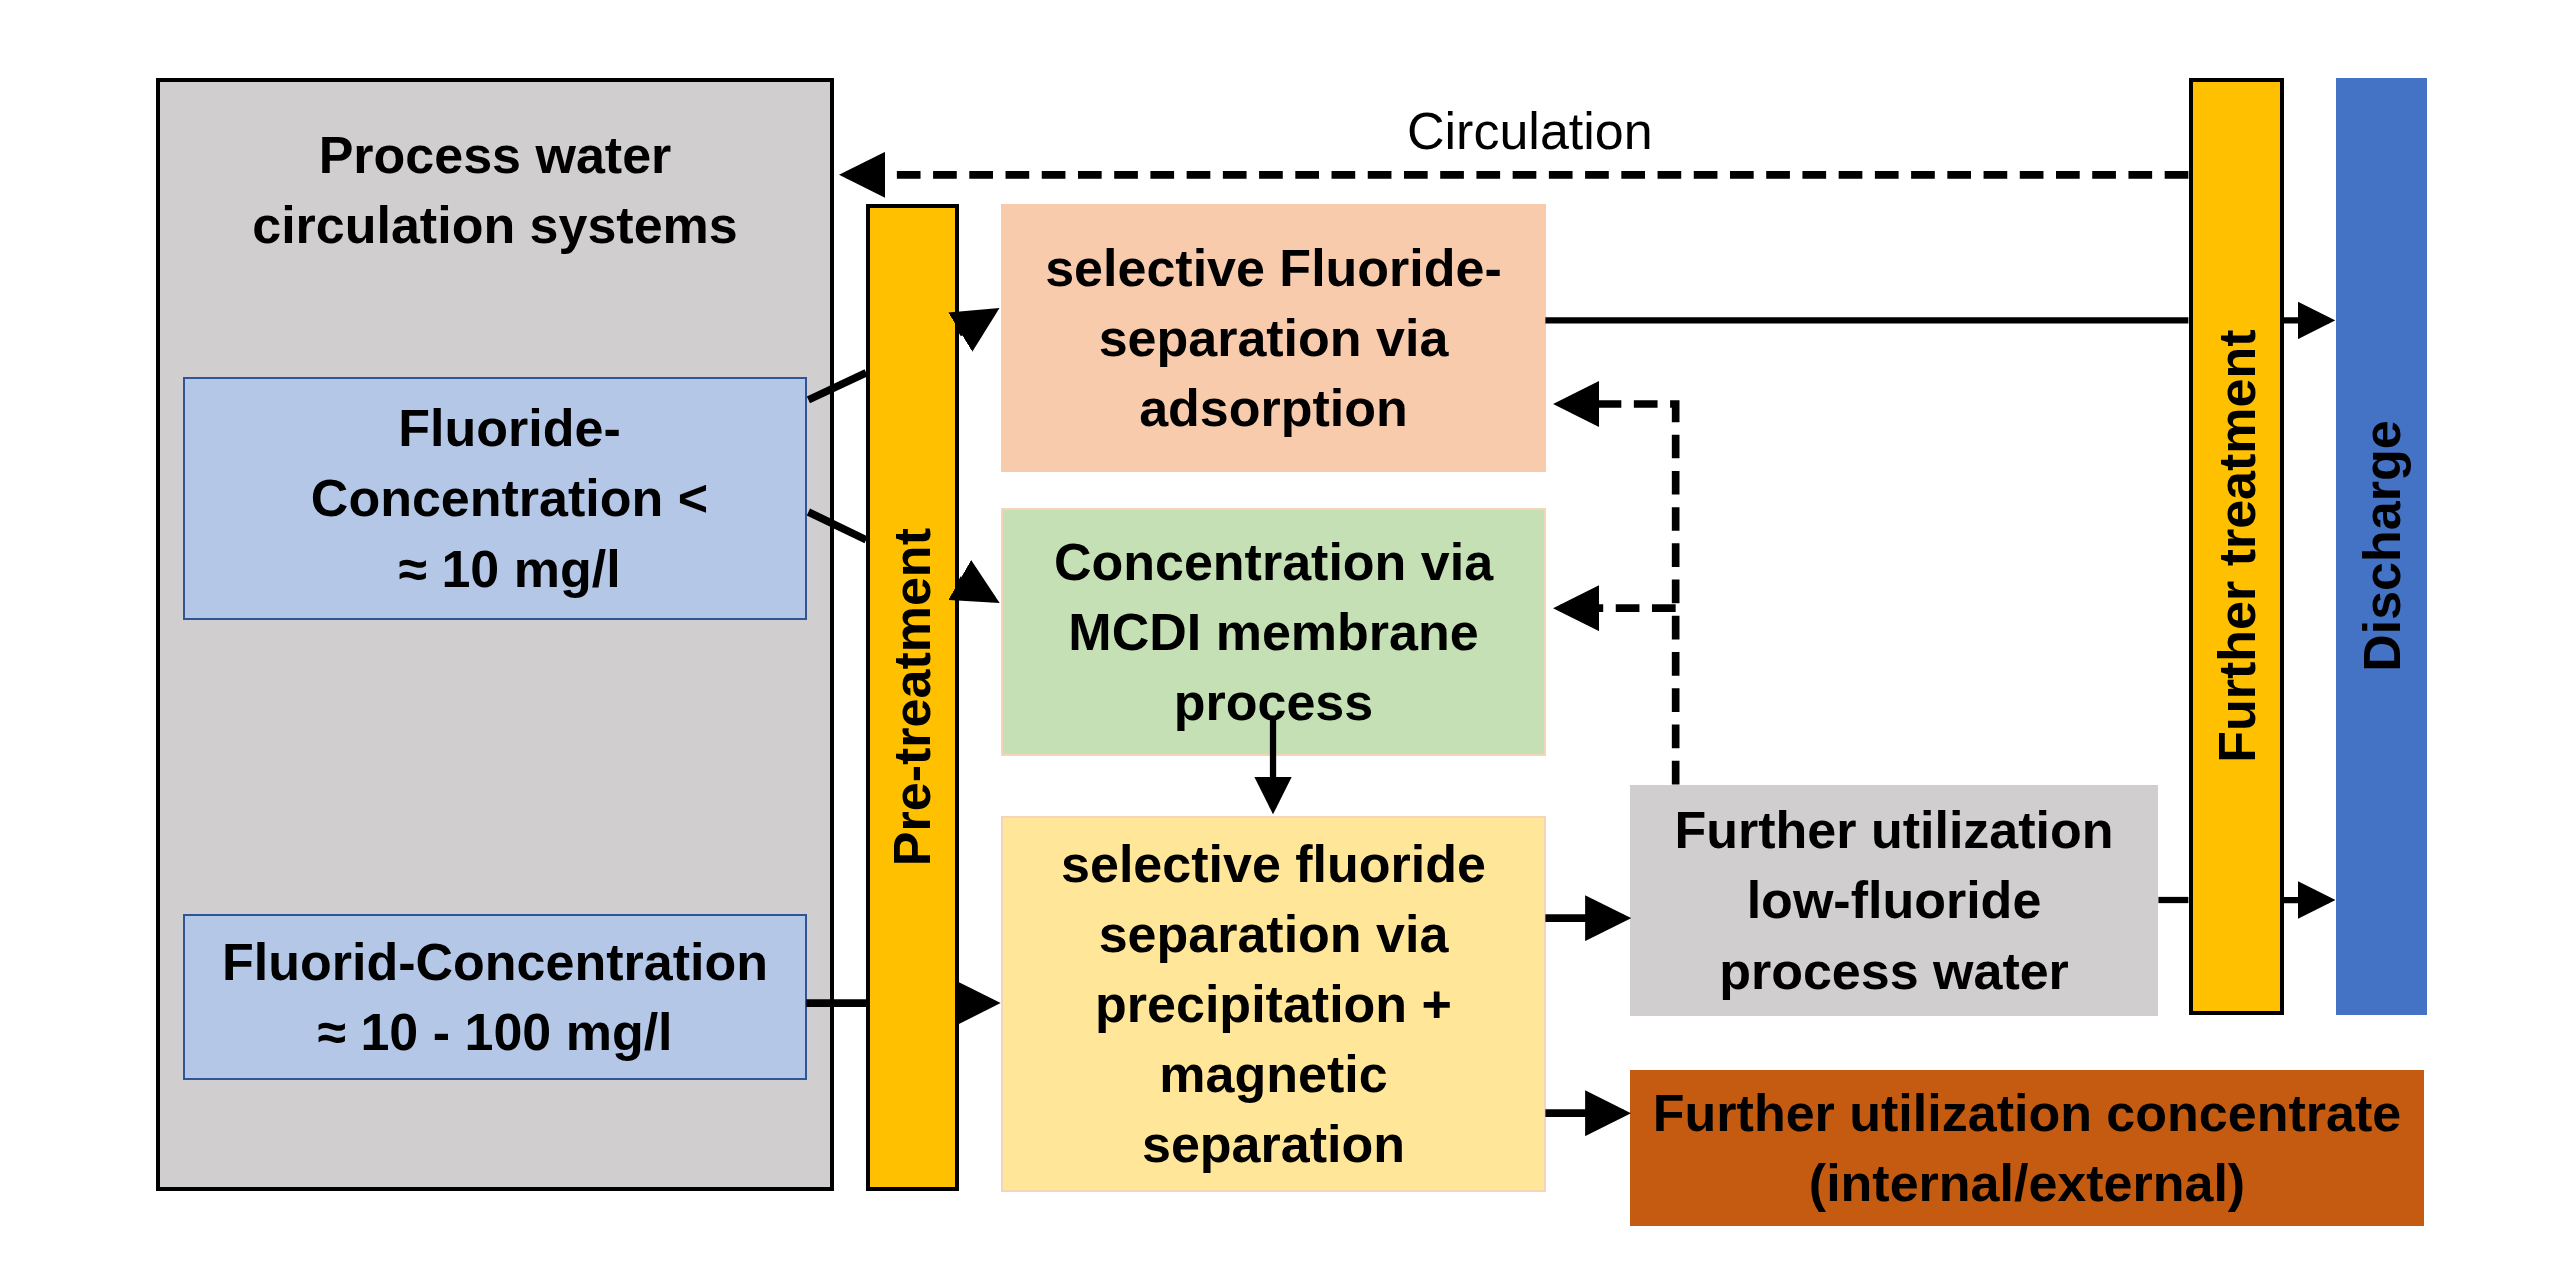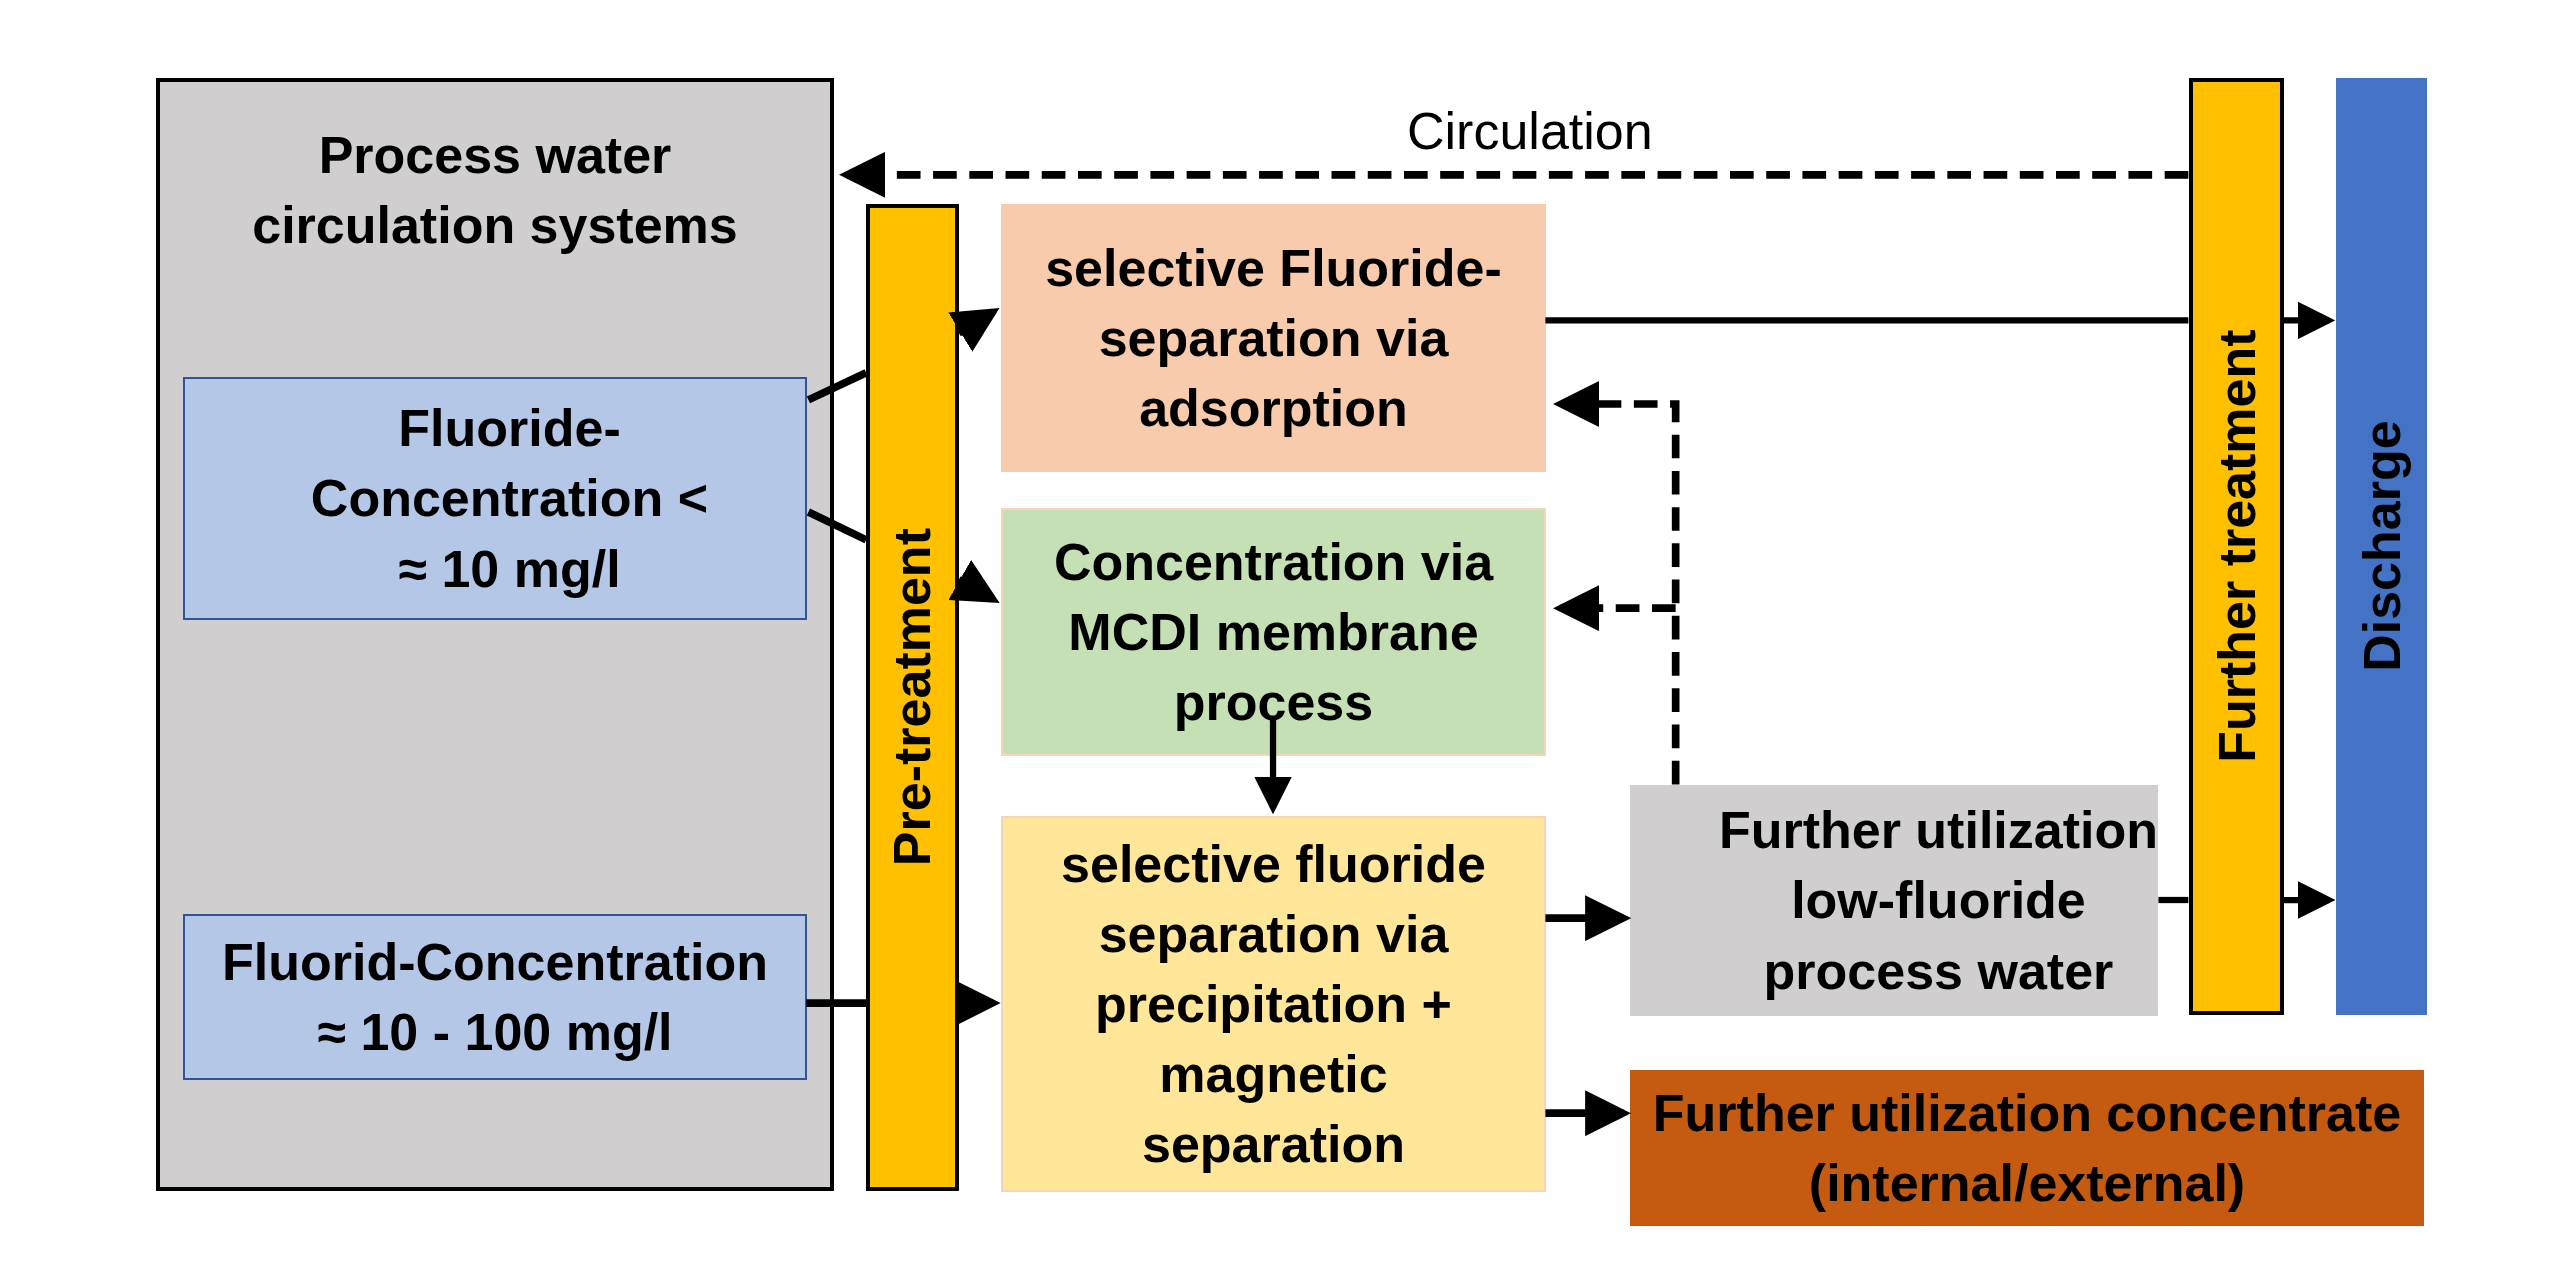--- a/index.html
+++ b/index.html
@@ -19,7 +19,7 @@
   #ads { left:1001px; top:204px; width:545px; height:268px; background:#f8cbad; }
   #mcdi { left:1001px; top:472px; width:545px; height:248px; background:#c5e0b4; border:2.1px solid #f4d5b8;margin-top:36px; }
   #prec { left:1001px; top:816px; width:545px; height:376px; background:#ffe699; border:2.1px solid #f4d5b8; }
-  #lowf { left:1630px; top:785px; width:528px; height:231px; background:#d0cece;justify-content:flex-end; }
+  #lowf { left:1630px; top:785px; width:528px; height:231px; background:#d0cece; }
   #conc { left:1630px; top:1028px; width:794px; height:156px; background:#c55a11;margin-top:42px; }
   #circ-label { position:absolute; left:1407px; top:101px; font-size:52px; }
   svg#arrows { position:absolute; left:0; top:0; }

